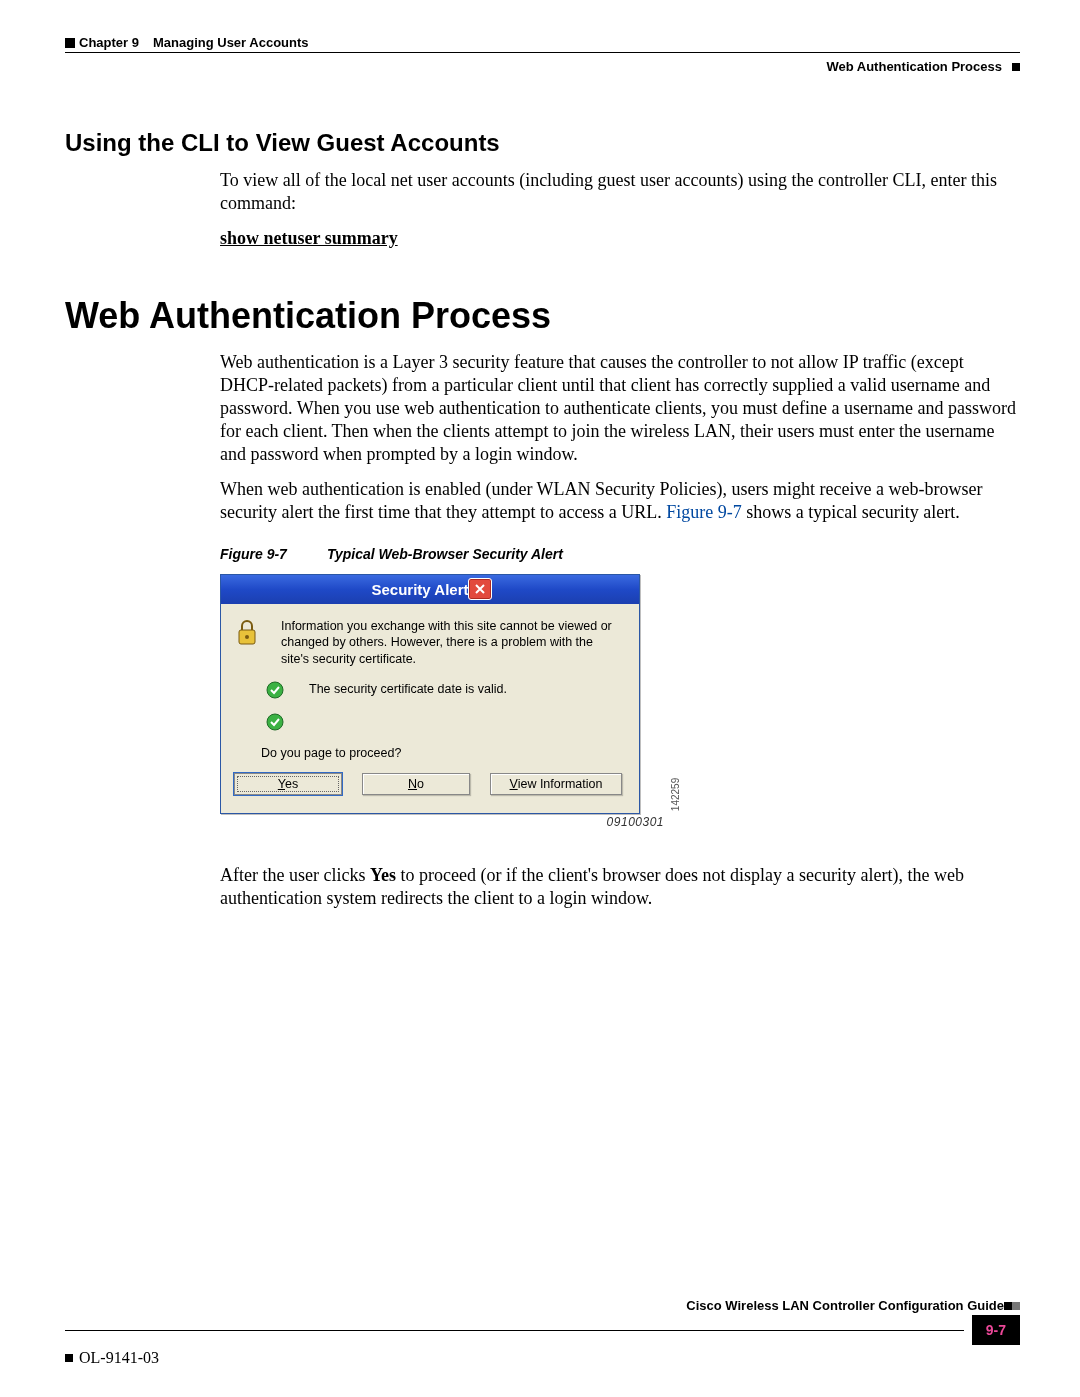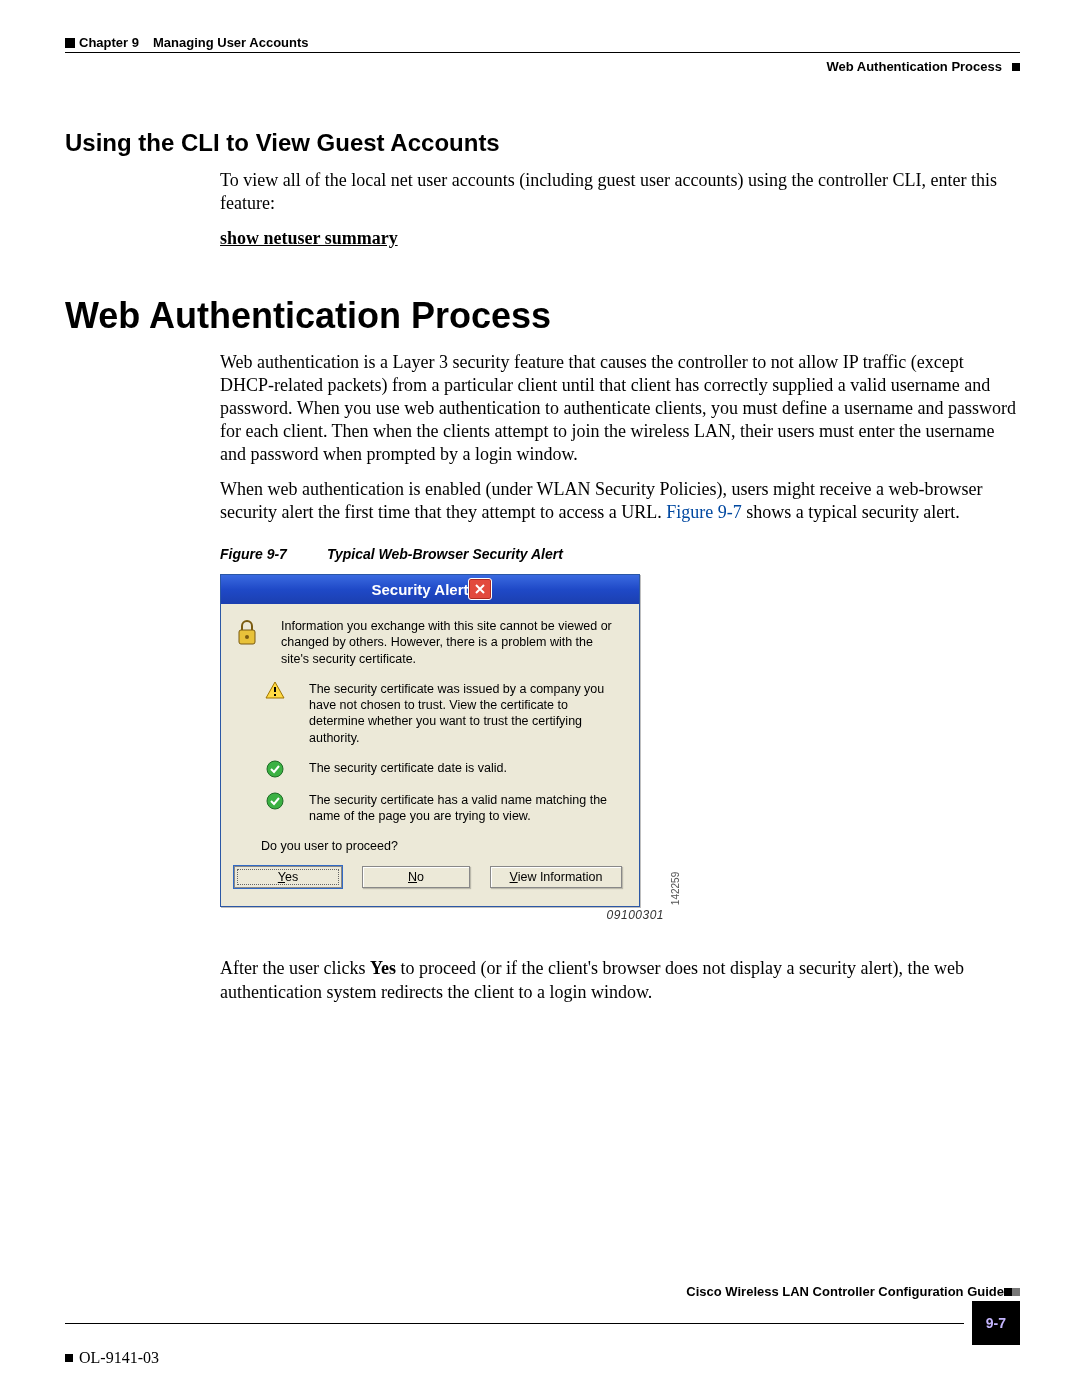--- a/index.html
+++ b/index.html
@@ -196,7 +196,7 @@
 
   <div class="subheading">Using the CLI to View Guest Accounts</div>
   <div class="body-block">
-    <p>To view all of the local net user accounts (including guest user accounts) using the controller CLI, enter this feature:</p>
+    <p>To view all of the local net user accounts (including guest user accounts) using the controller CLI, enter this command:</p>
     <p class="bold">show netuser summary</p>
   </div>
 

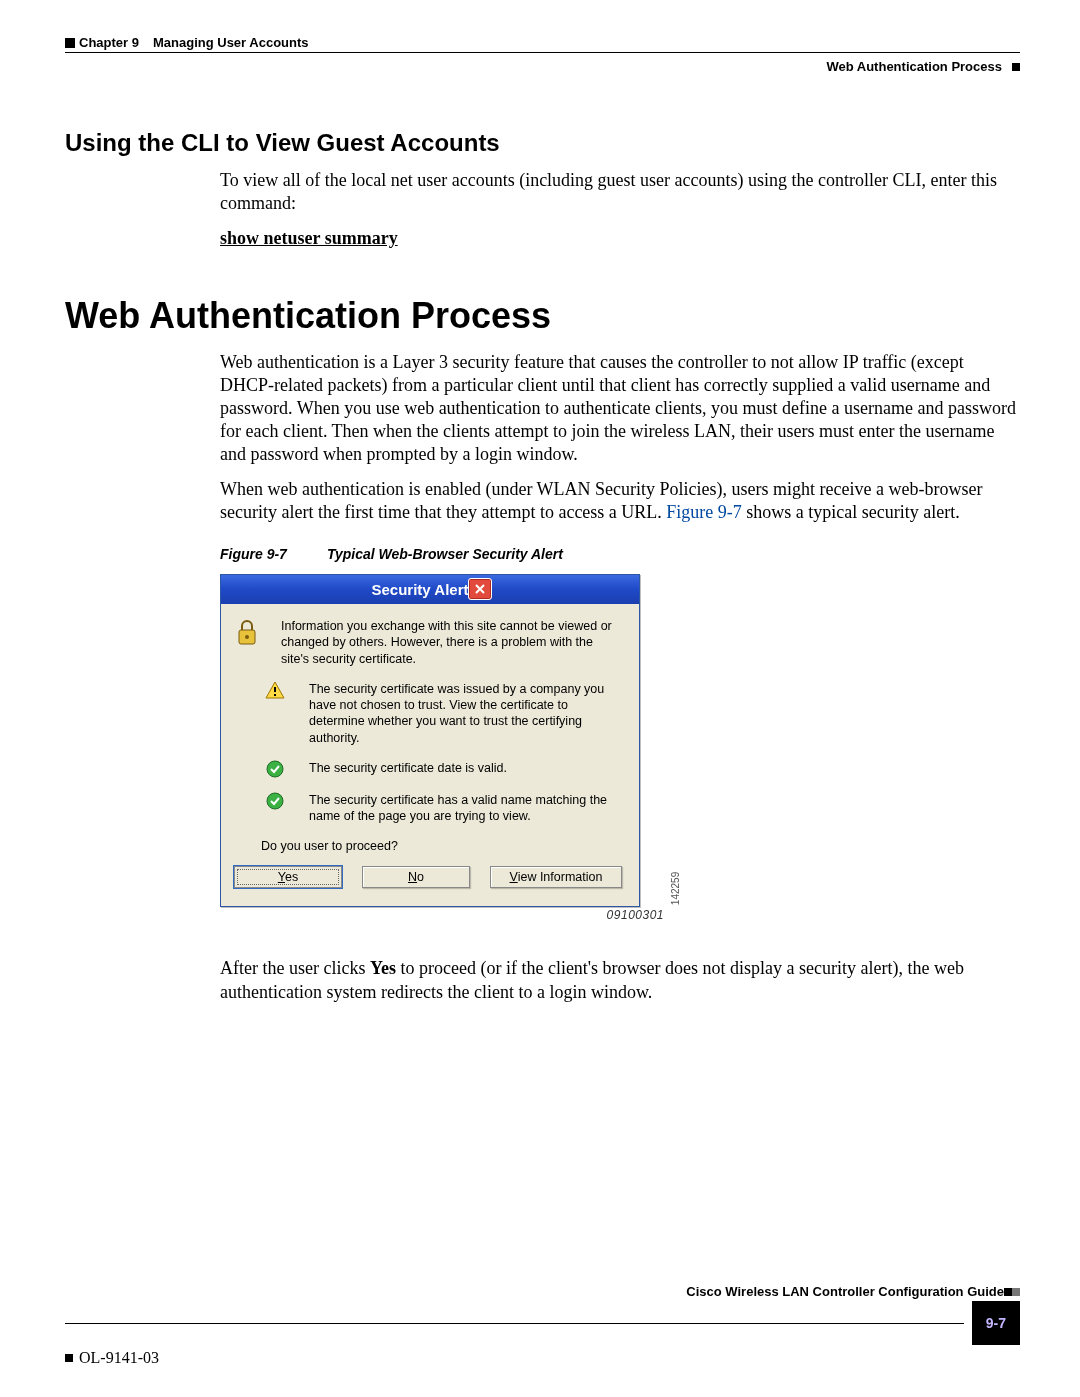--- a/index.html
+++ b/index.html
@@ -235,16 +235,6 @@
           </div>
           <div class="drow indent">
             <span class="icon">
-              <svg width="20" height="18" viewBox="0 0 20 18">
-                  <path d="M10 1 L19 17 H1 Z" fill="#ffda44" stroke="#a07400"></path>
-                  <rect x="9" y="6" width="2" height="5" fill="#000"></rect>
-                  <rect x="9" y="13" width="2" height="2" fill="#000"></rect>
-                </svg>
-            </span>
-            <span class="txt">The security certificate was issued by a company you have not chosen to trust. View the certificate to determine whether you want to trust the certifying authority.</span>
-          </div>
-          <div class="drow indent">
-            <span class="icon">
               <svg width="18" height="18" viewBox="0 0 18 18">
                   <circle cx="9" cy="9" r="8" fill="#3bb143" stroke="#1f6b26"></circle>
                   <path d="M5 9 l3 3 l5 -6" fill="none" stroke="#fff" stroke-width="2"></path>

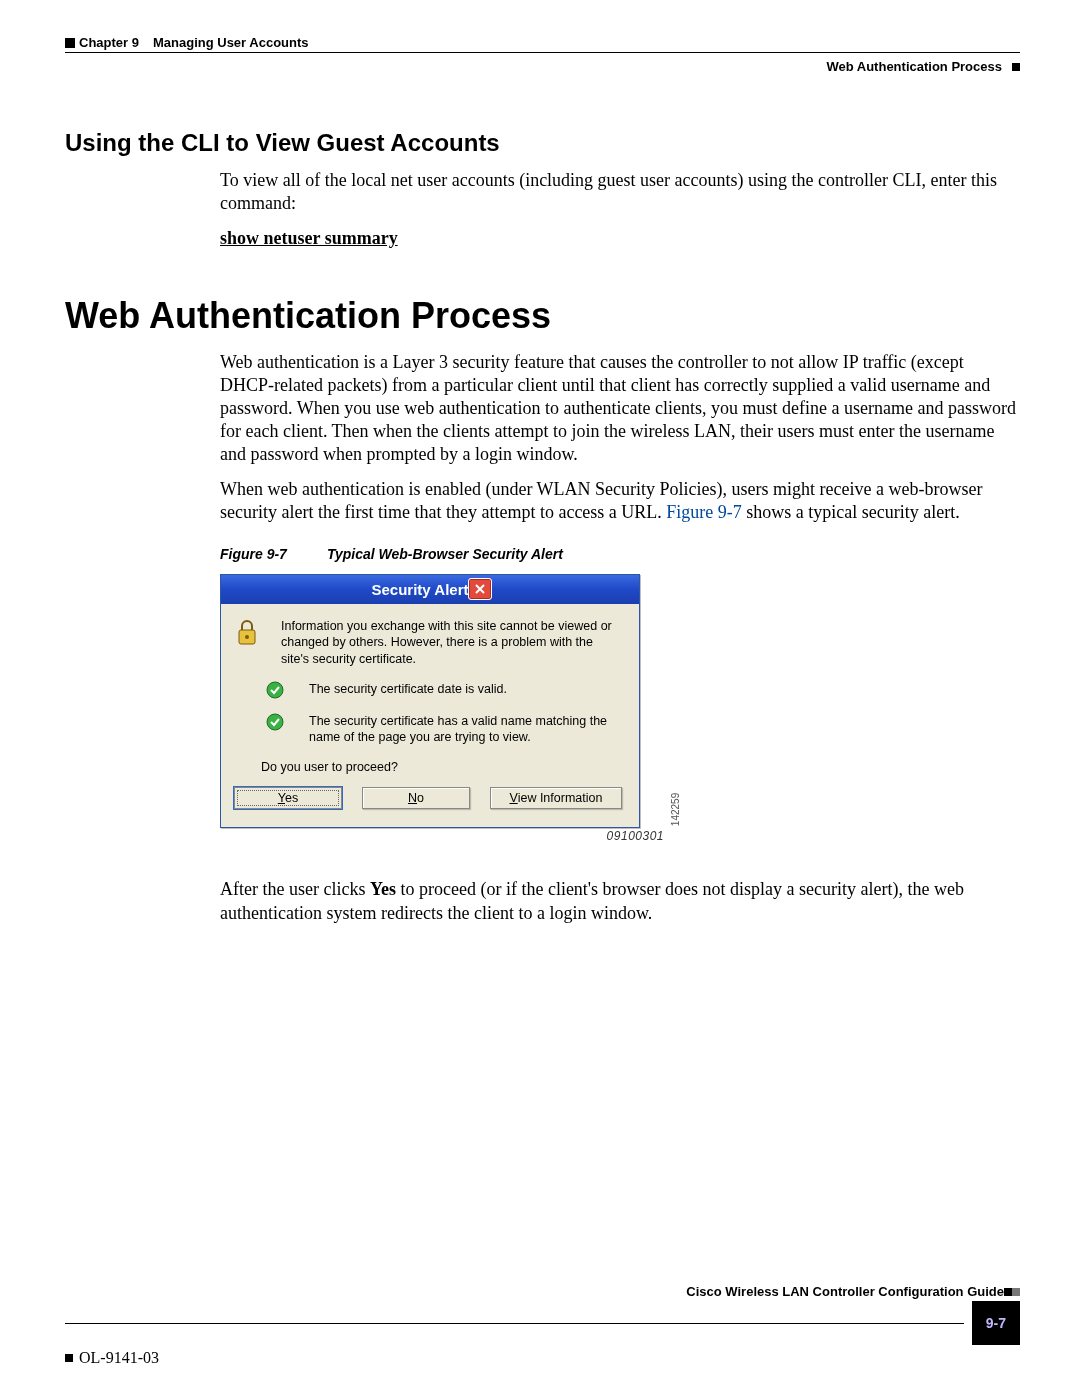--- a/index.html
+++ b/index.html
@@ -249,7 +249,6 @@
                   <path d="M5 9 l3 3 l5 -6" fill="none" stroke="#fff" stroke-width="2"></path>
                 </svg>
             </span>
-            <span class="txt">The security certificate has a valid name matching the name of the page you are trying to view.</span>
           </div>
           <div class="proceed">Do you user to proceed?</div>
           <div class="btnrow">

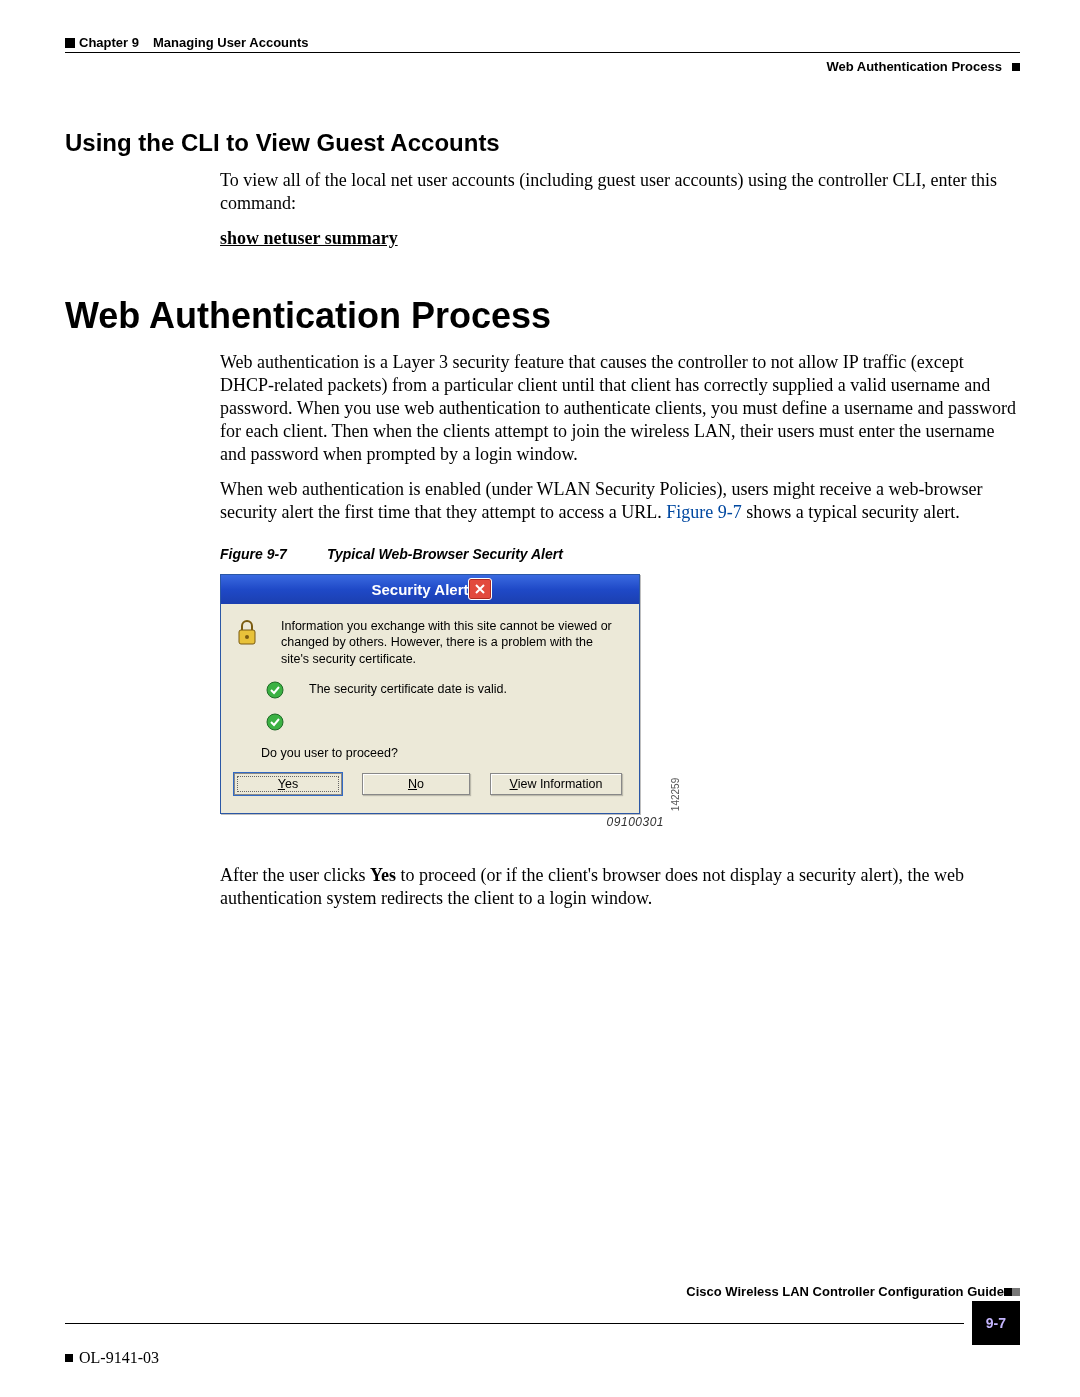--- a/index.html
+++ b/index.html
@@ -250,7 +250,7 @@
                 </svg>
             </span>
           </div>
-          <div class="proceed">Do you user to proceed?</div>
+          <div class="proceed">Do you page to proceed?</div>
           <div class="btnrow">
             <div class="winbtn default"><span class="ul">Y</span><span>es</span></div>
             <div class="winbtn"><span class="ul">N</span><span>o</span></div>

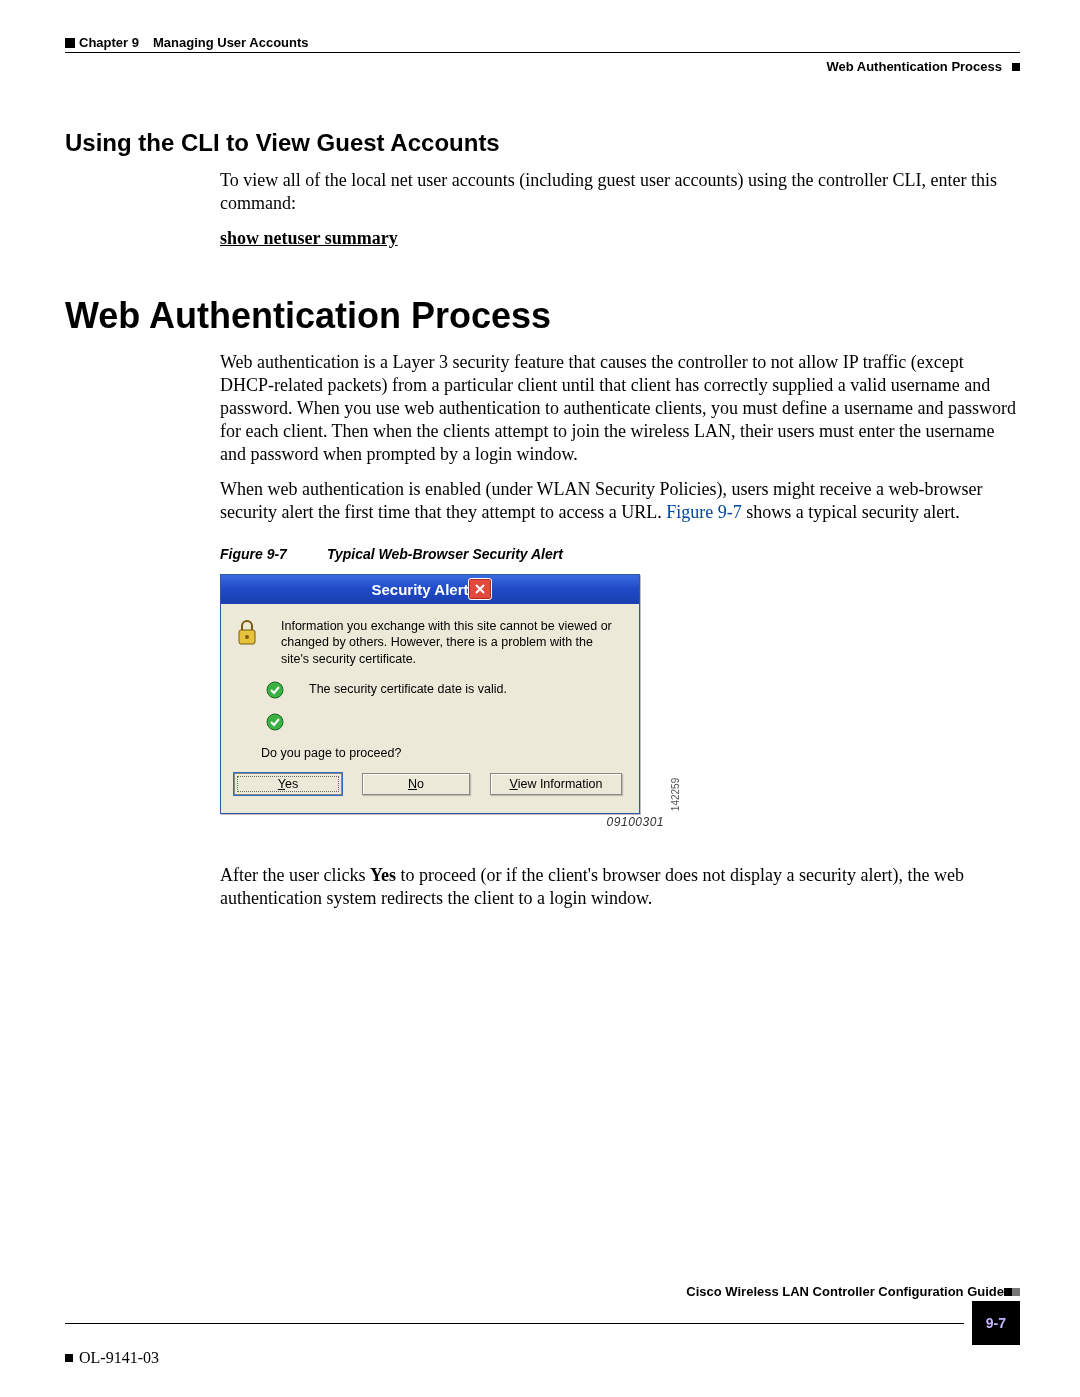--- a/index.html
+++ b/index.html
@@ -170,8 +170,8 @@
   }
   .footer-bar .line { flex:1; border-top:1px solid #000; margin: 0 8px 0 0;}
   .footer-bar .pagenum {
-    background: #000; color: #c4b5fd;
-    padding: 14px 14px;
+    background: #000; color: #ec4899;
+    padding: 7px 14px;
     font-size: 14px;
   }
   .footer-left { display:flex; align-items:center; gap:6px; margin-top:4px;}

